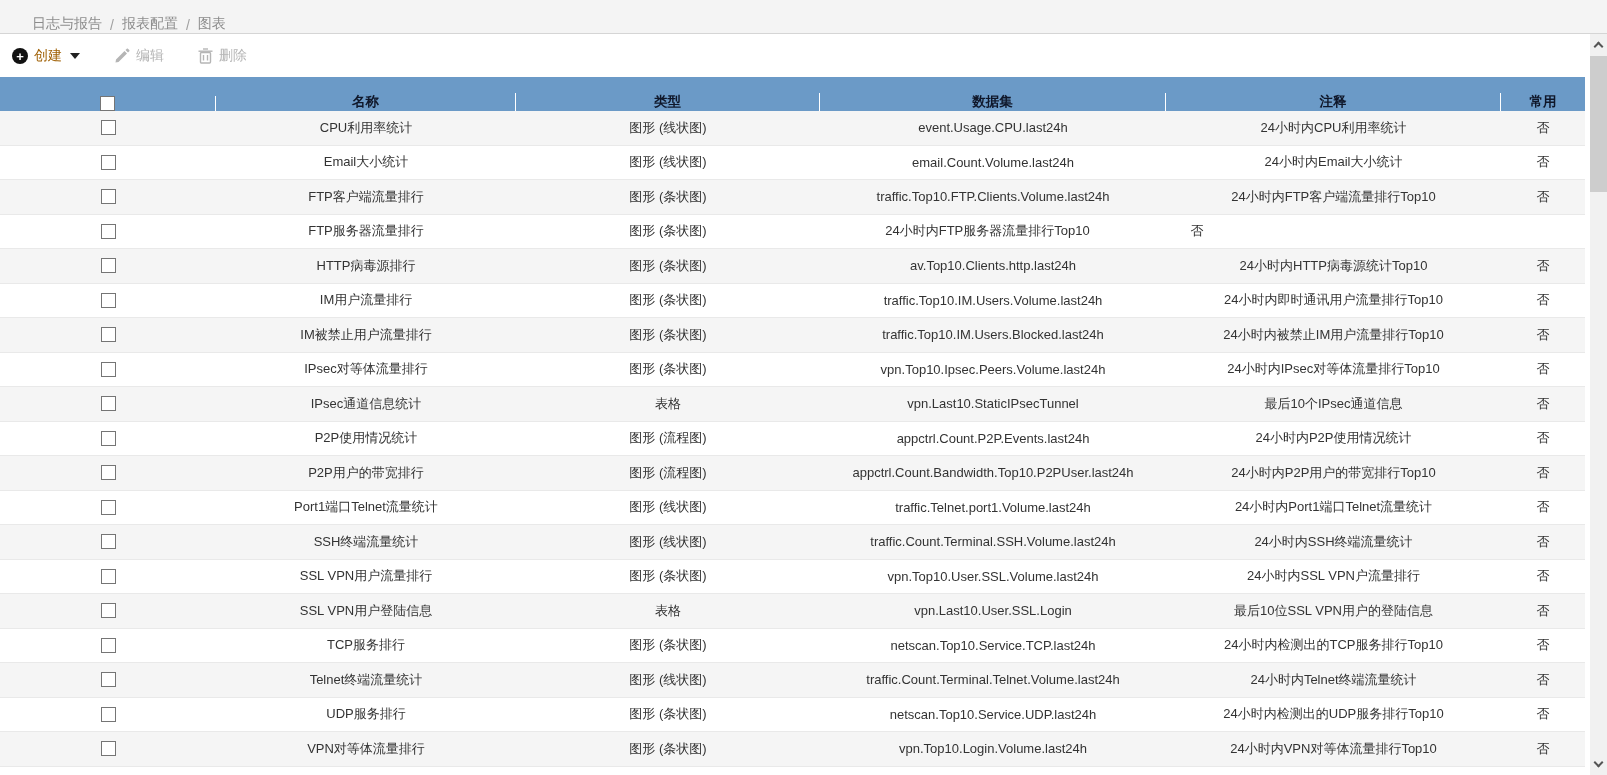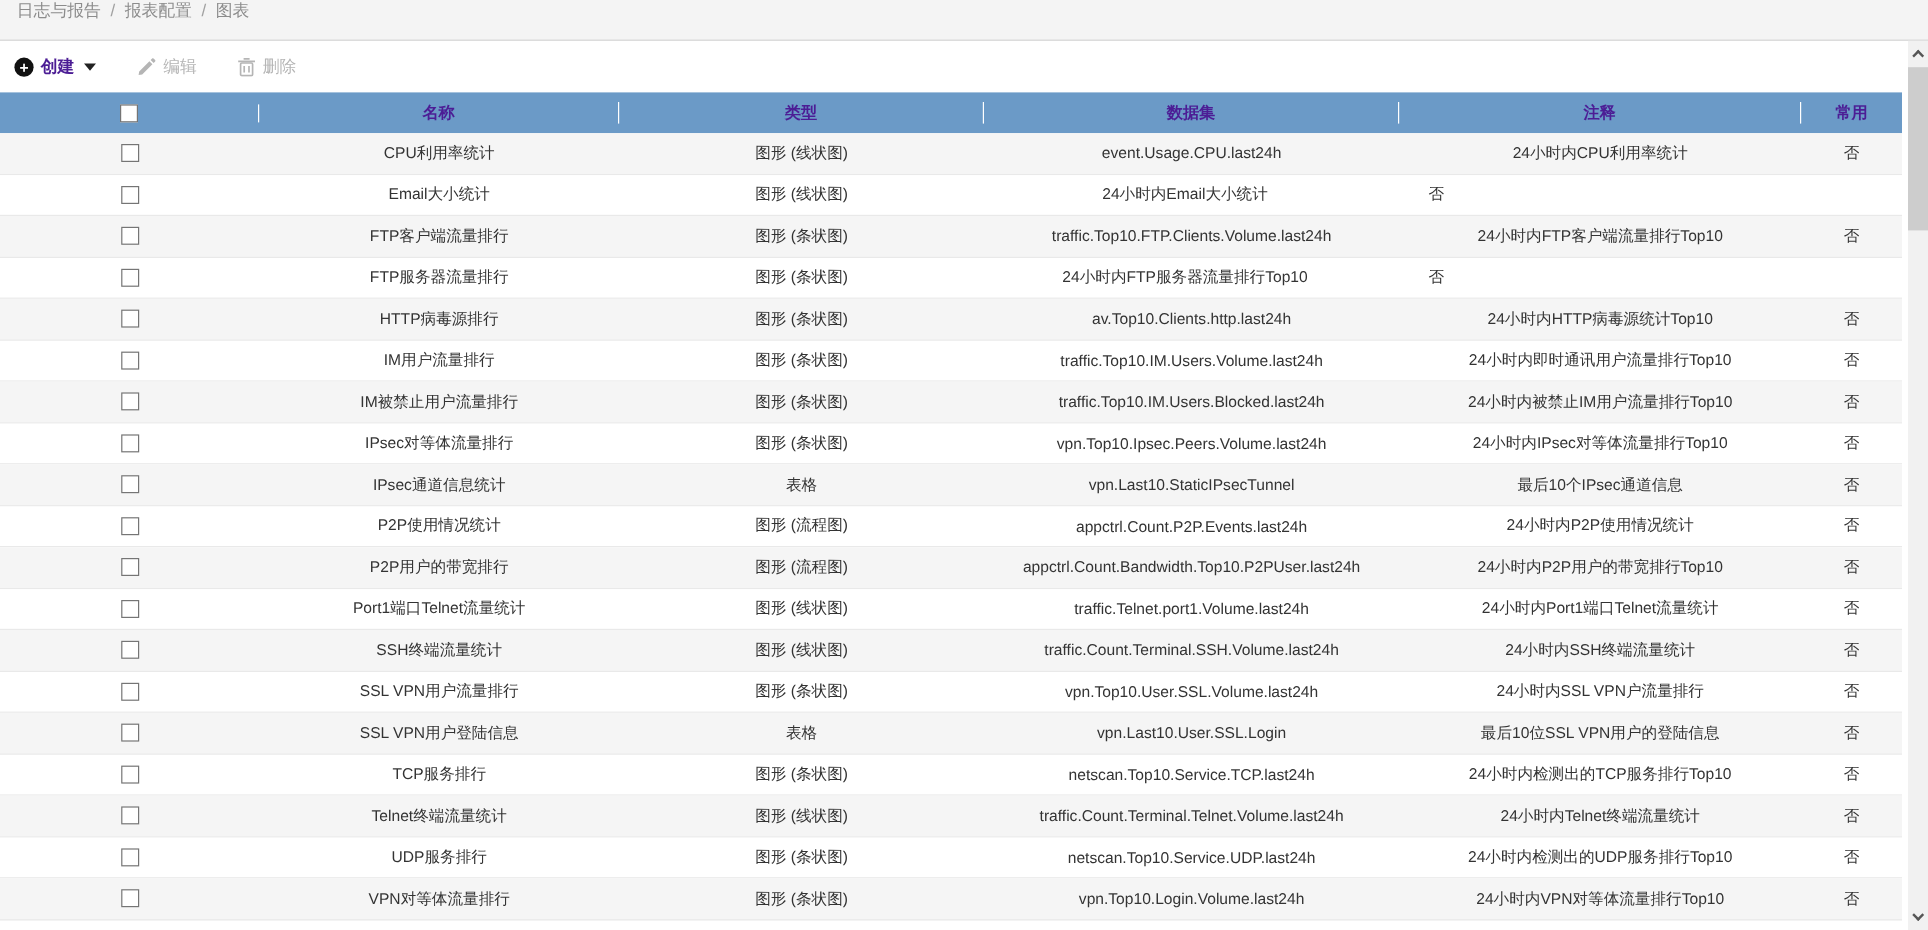--- a/index.html
+++ b/index.html
@@ -9,7 +9,7 @@
   
   .breadcrumb-bar { position:absolute; left:0; top:0; width:1607px; height:34px;
     background:#f4f4f4; border-bottom:1px solid #d5d5d5;
-    display:flex; align-items:flex-start; padding-left:14px;
+    display:flex; align-items:flex-end; padding-left:32px;
     color:#8c8c8c; font-size:14px; }
   .breadcrumb-bar .crumb { margin-right:8px; }
   .breadcrumb-bar .sep { margin-right:8px; color:#a0a0a0; }

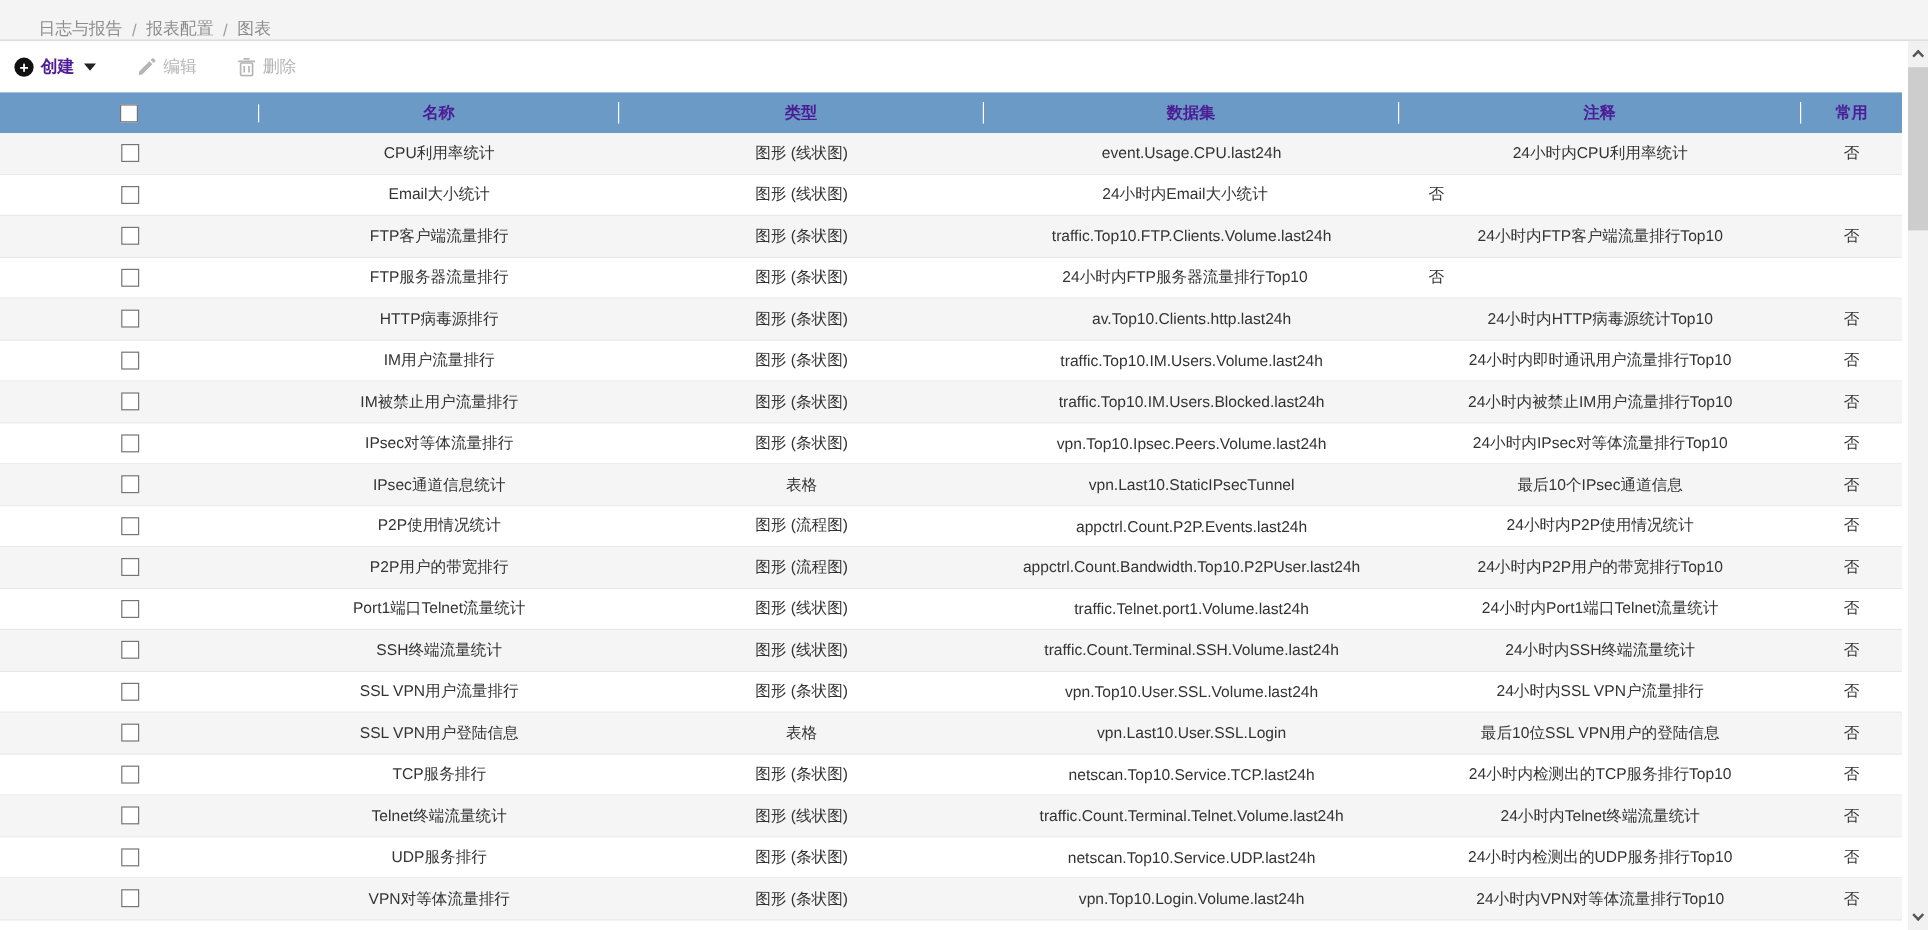--- a/index.html
+++ b/index.html
@@ -19,7 +19,7 @@
     background:#ffffff; display:flex; align-items:center; padding-left:12px; }
   .tb-btn { display:flex; align-items:center; gap:6px; cursor:pointer;
     font-size:14px; margin-right:34px; }
-  .tb-btn .lbl { color:#4c1d95; font-weight:bold; }
+  .tb-btn .lbl { color:#a16207; font-weight:normal; }
   .tb-btn.disabled { cursor:default;text-align:right; }
   .tb-btn.disabled .lbl { color:#b5b5b5; font-weight:normal; }
   .plus-circle { width:16px; height:16px; border-radius:50%; background:#111;

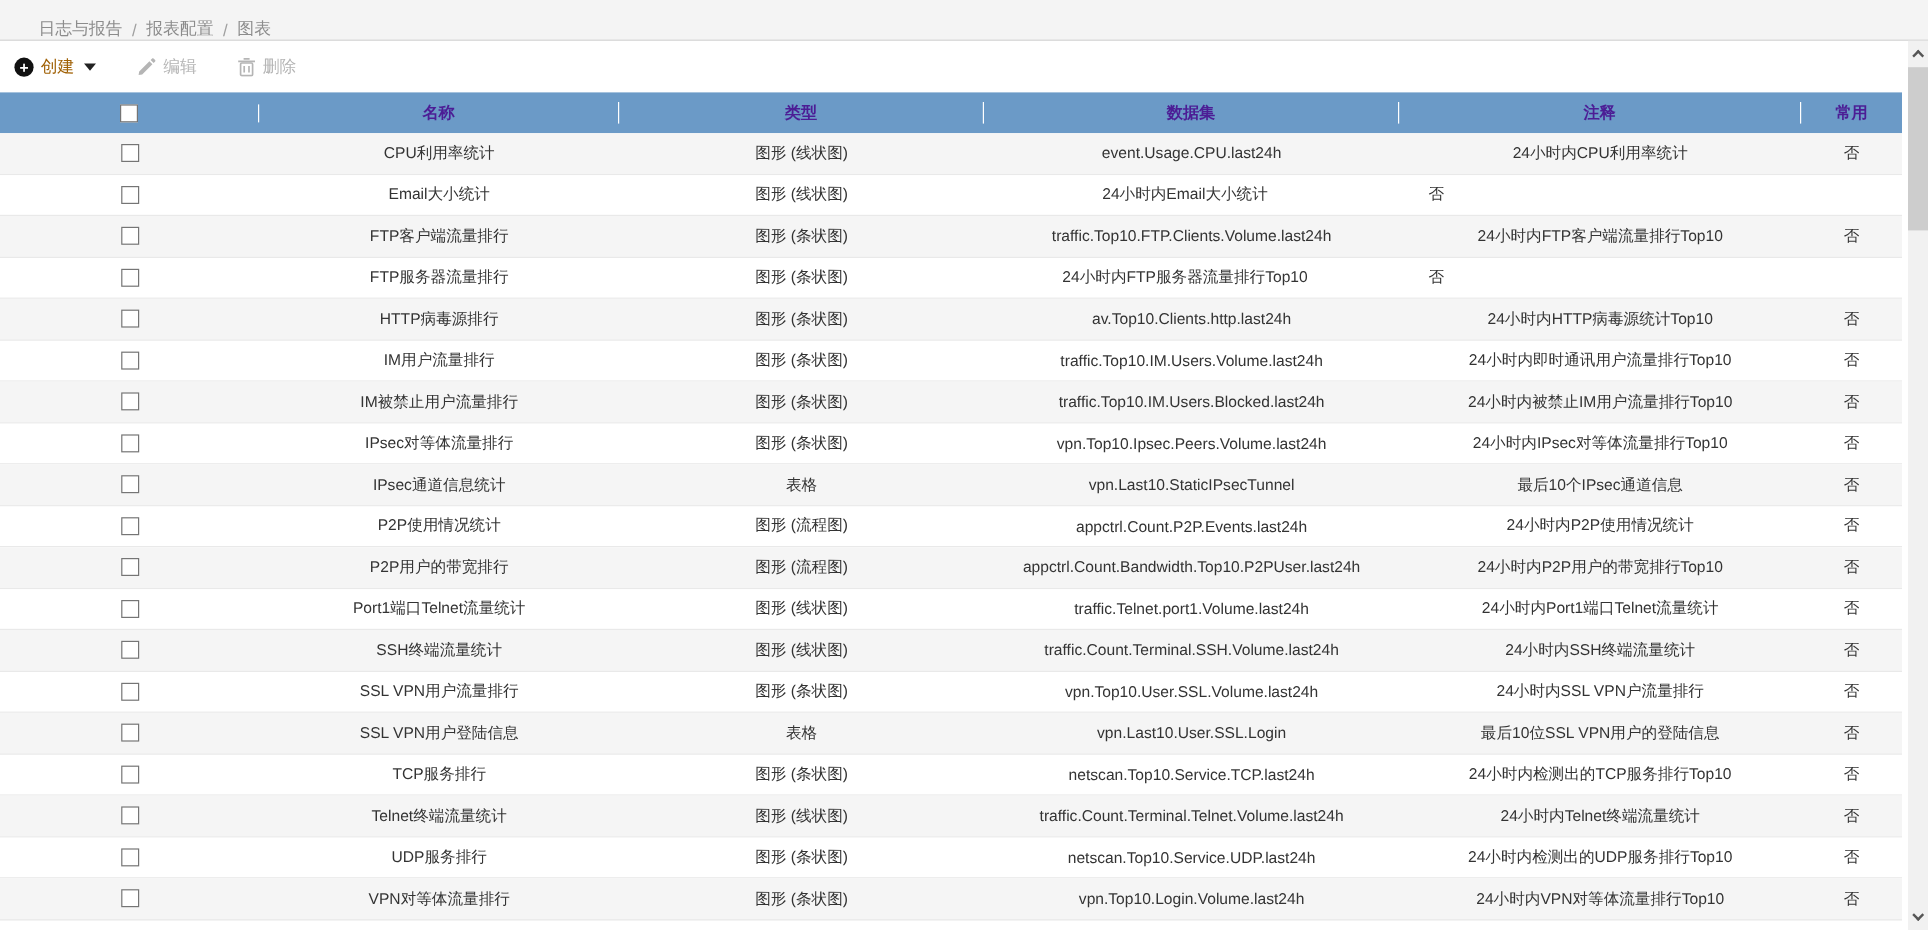--- a/index.html
+++ b/index.html
@@ -30,8 +30,8 @@
 
   
   .table-wrap { position:absolute; left:0; top:77px; width:1585px; }
-  .thead { display:flex; height:34px; background:#6b9ac7; color:#4c1d95;
-    font-weight:bold; font-size:13.5px; align-items:center; }
+  .thead { display:flex; height:34px; background:#6b9ac7; color:#0f172a;
+    font-weight:bold; font-size:13.5px; align-items:flex-end; }
   .thead .hcell { display:flex; align-items:center; justify-content:center;
     border-right:1px solid #ffffff; }
   .thead .hcell:last-child { border-right:none; }

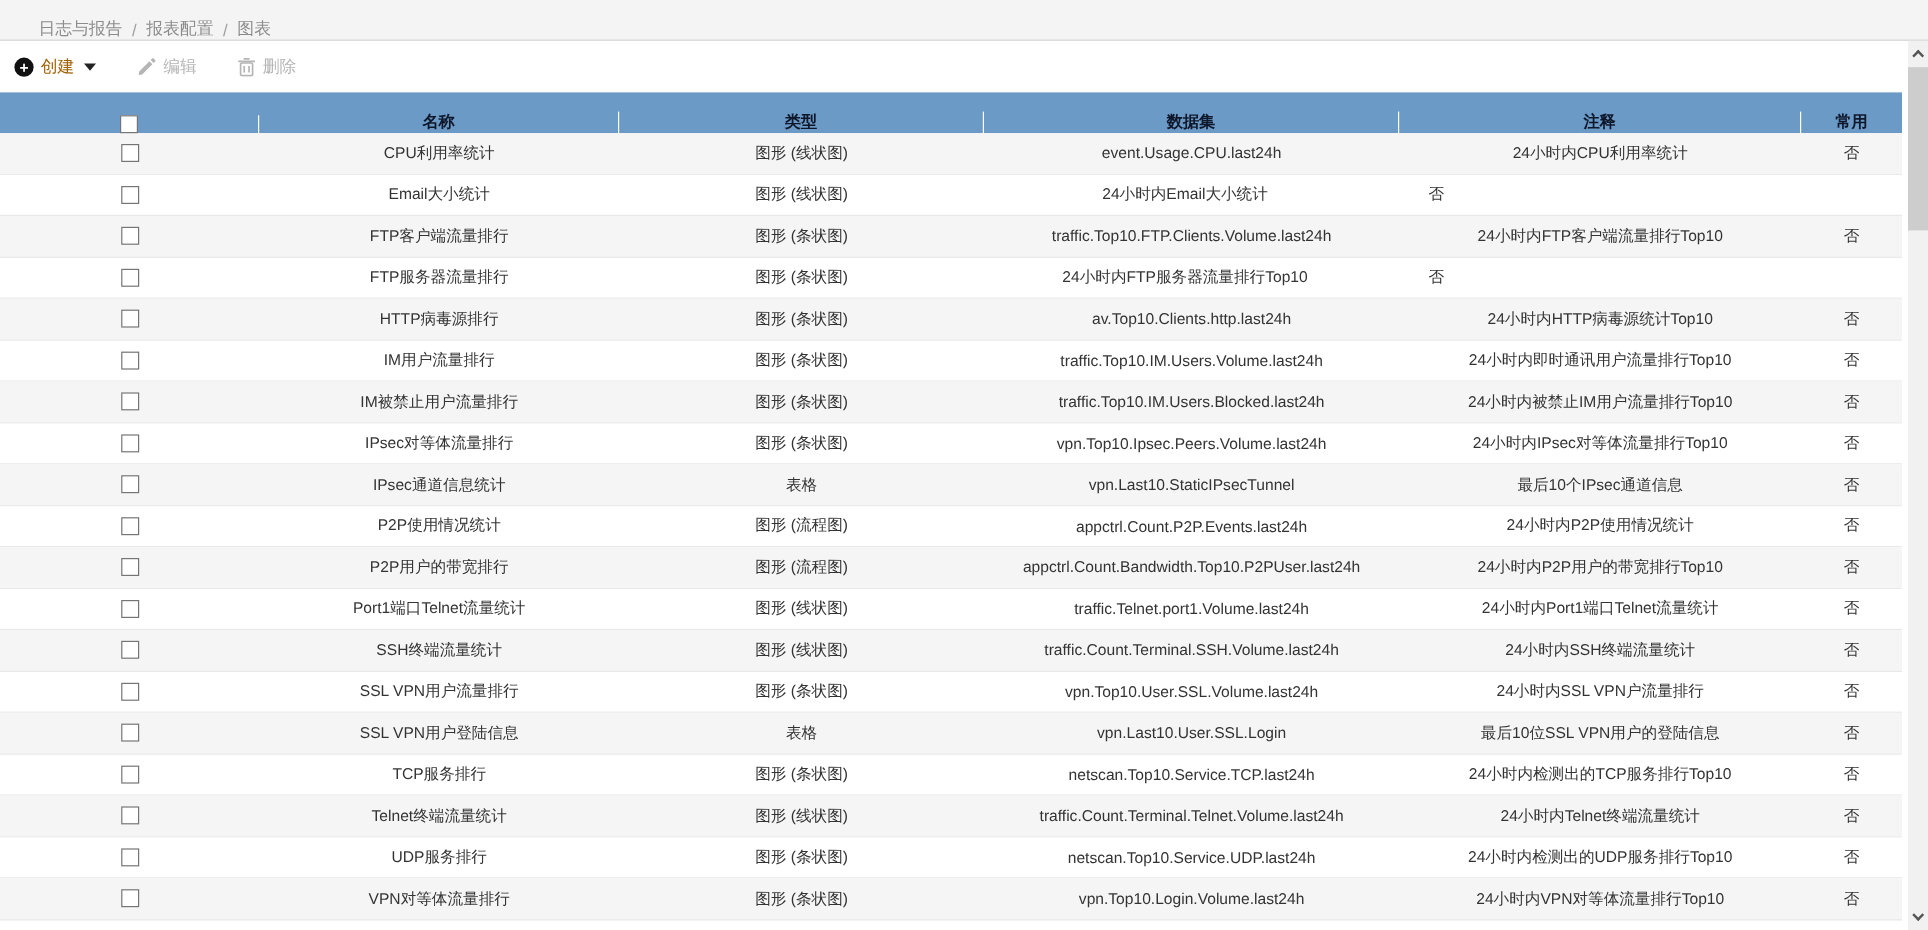--- a/index.html
+++ b/index.html
@@ -135,6 +135,7 @@
     </div>
     <div class="cell c-name">Email大小统计</div>
     <div class="cell c-type">图形 (线状图)</div>
+    <div class="cell c-dataset">email.Count.Volume.last24h</div>
     <div class="cell c-comment">24小时内Email大小统计</div>
     <div class="cell c-common">否</div>
   </div>

